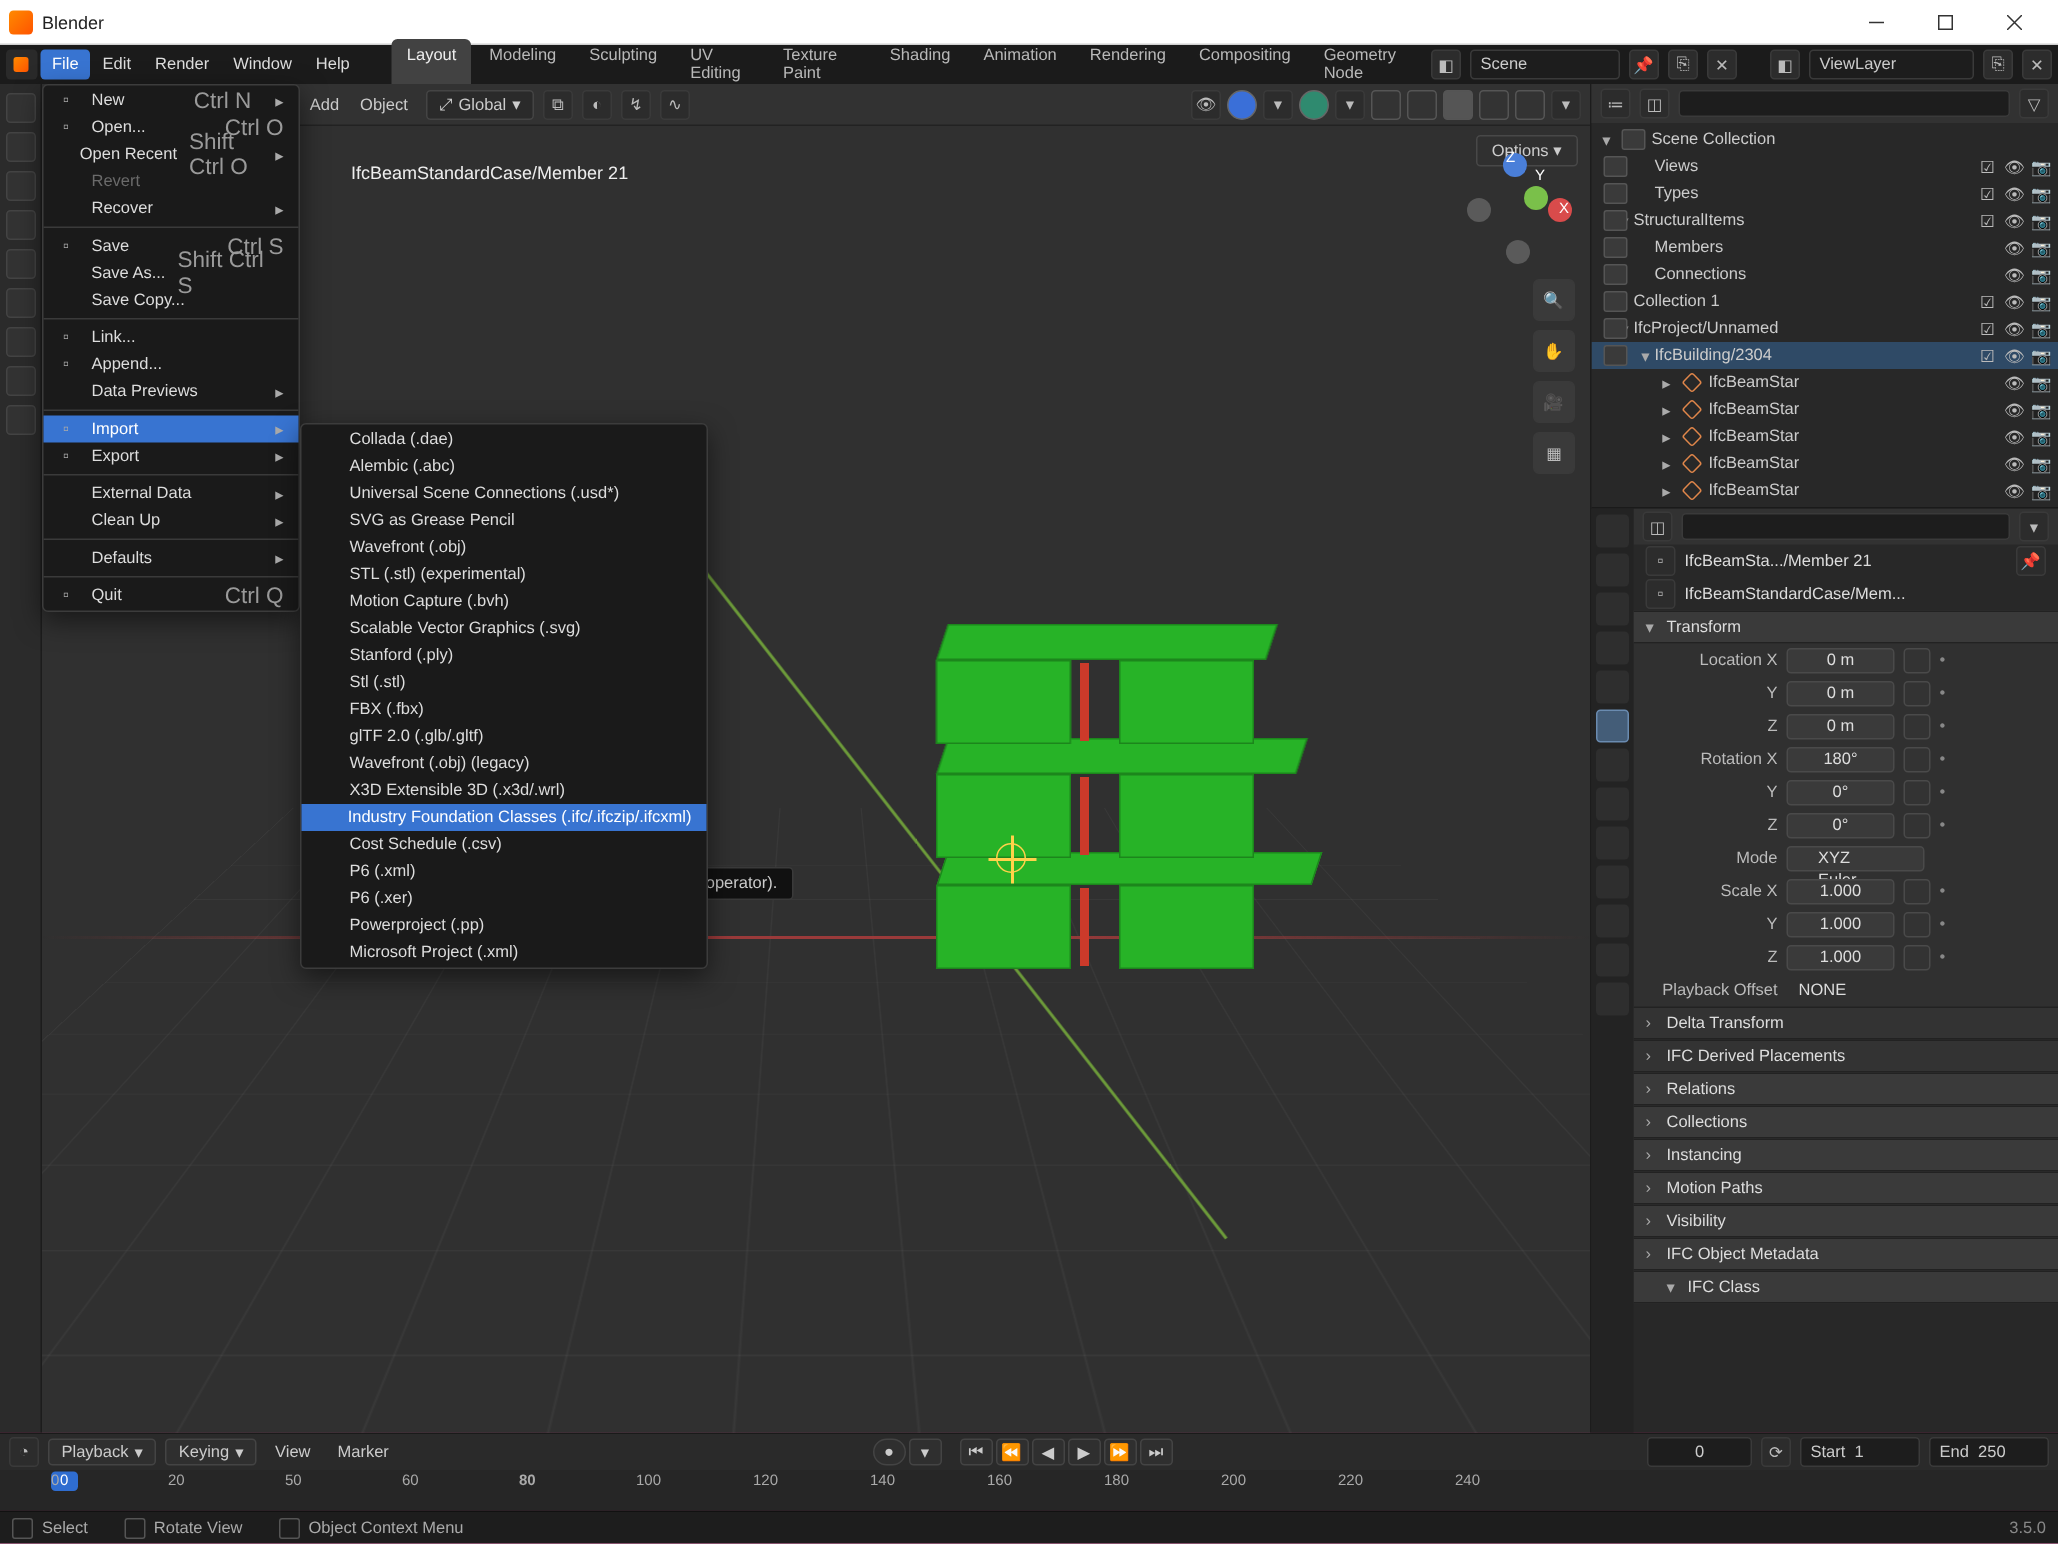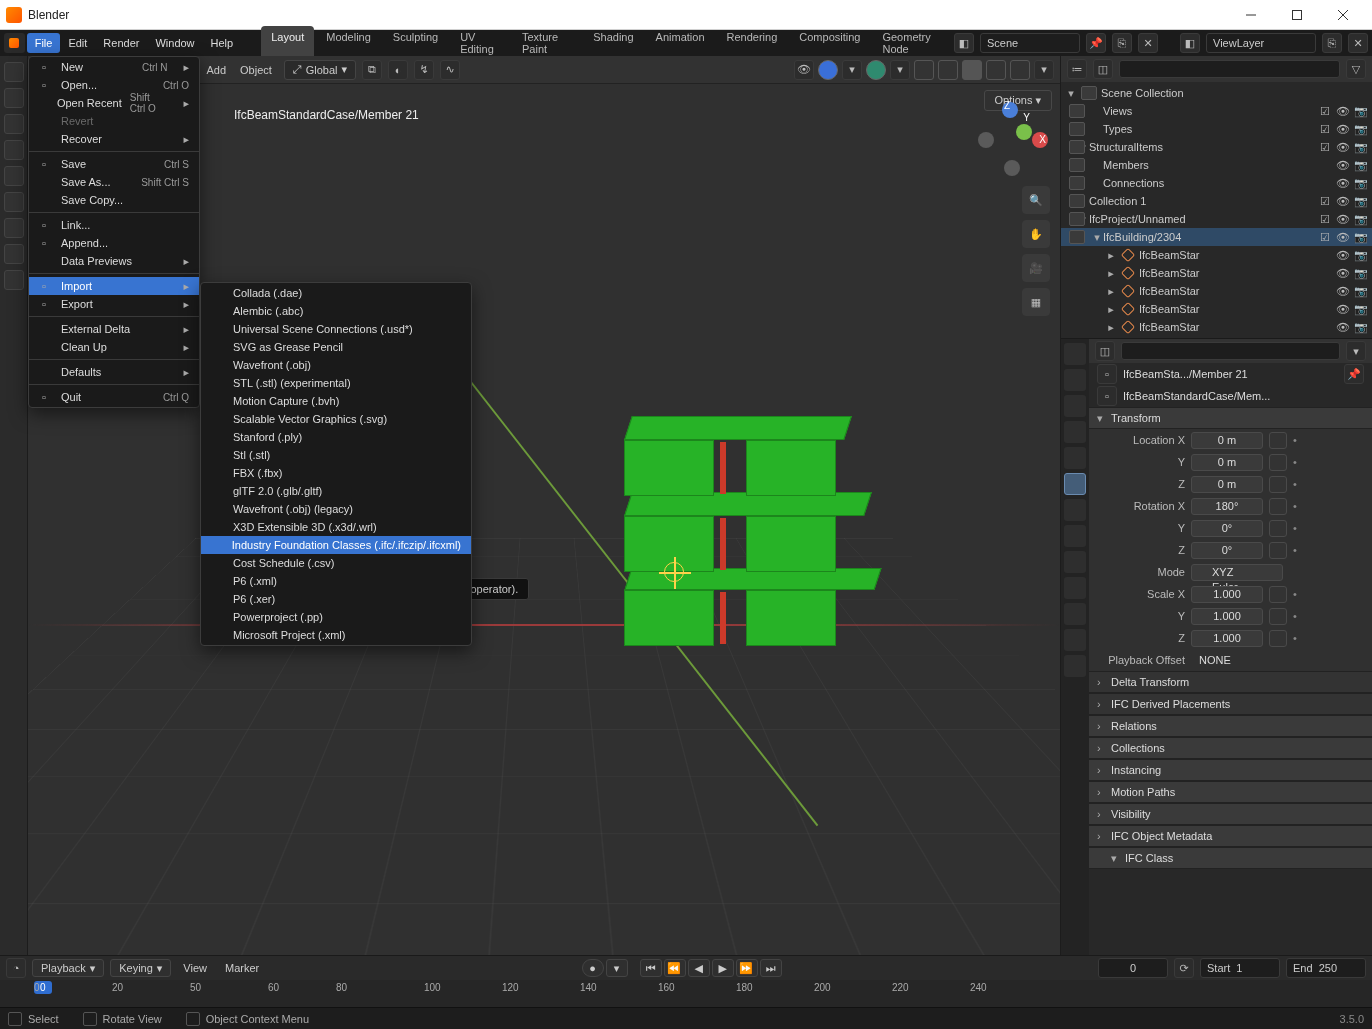--- a/index.html
+++ b/index.html
@@ -113,7 +113,7 @@
 .menu .mi{display:flex;align-items:center;height:18px;padding:0 10px 0 6px;color:#ddd;gap:8px}
 .menu .mi .micon{width:18px;text-align:center;color:#aaa}
 .menu .mi .mlabel{flex:1;white-space:nowrap}
-.menu .mi .macc{color:#9a9a9a;font-size:10px}
+.menu .mi .macc{color:#9a9a9a;font-size:15px}
 .menu .mi .arrow{color:#aaa;margin-left:8px}
 .menu .mi.disabled{color:#6a6a6a}
 .menu .mi.hilite{background:#3874d1;color:#fff}

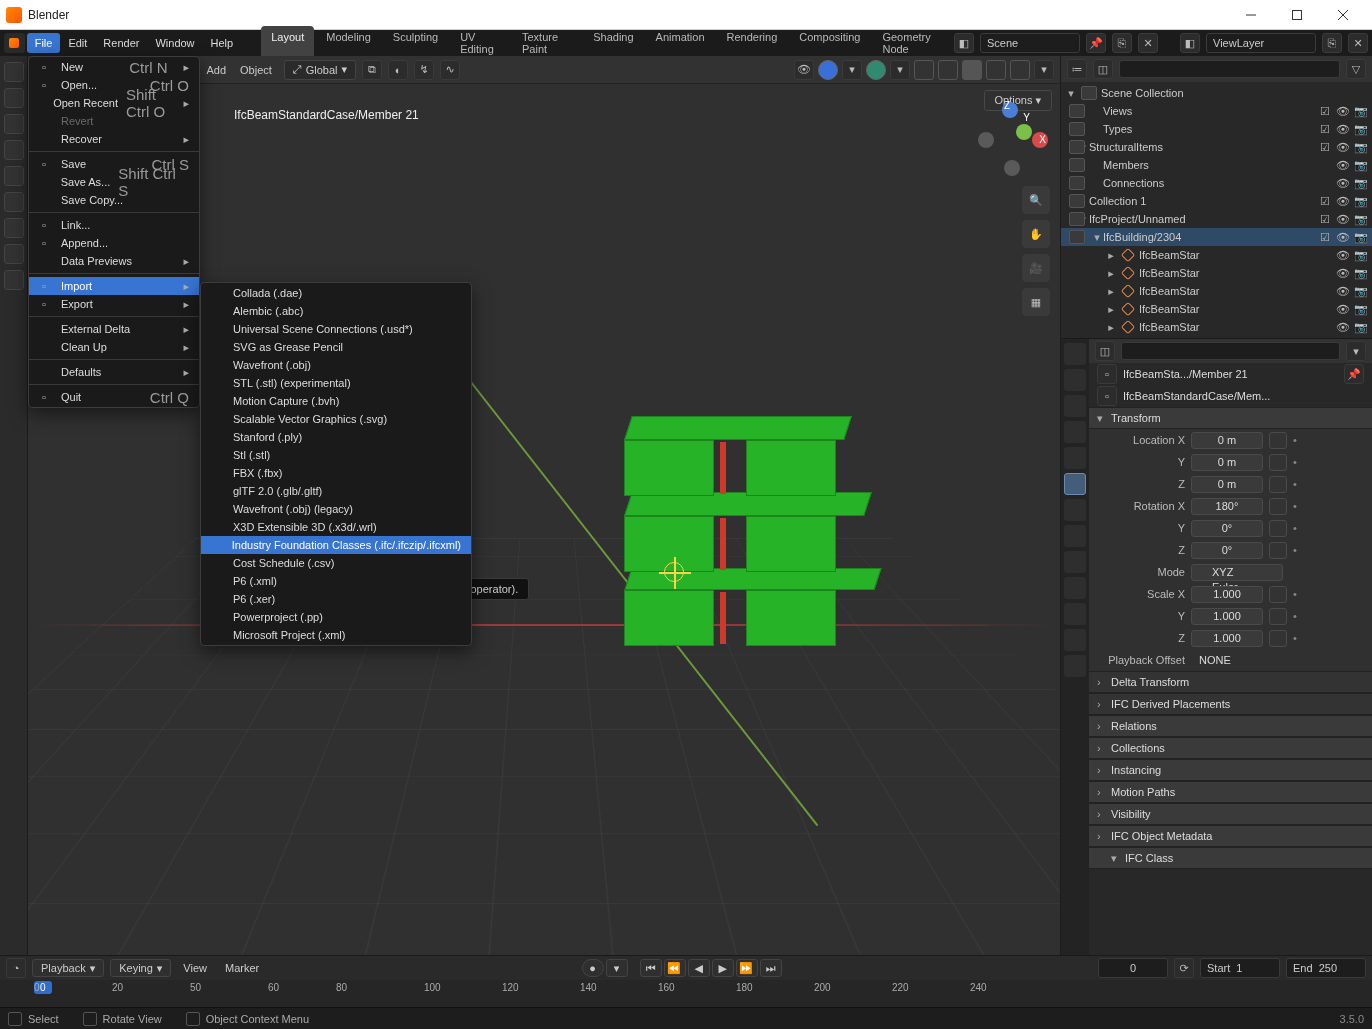--- a/index.html
+++ b/index.html
@@ -721,7 +721,7 @@
       <div class="sep"></div>
       <div class="mi">
         <span class="micon"></span>
-        <span class="mlabel">External Delta</span>
+        <span class="mlabel">External Data</span>
         <span class="arrow">▸</span>
       </div>
       <div class="mi">

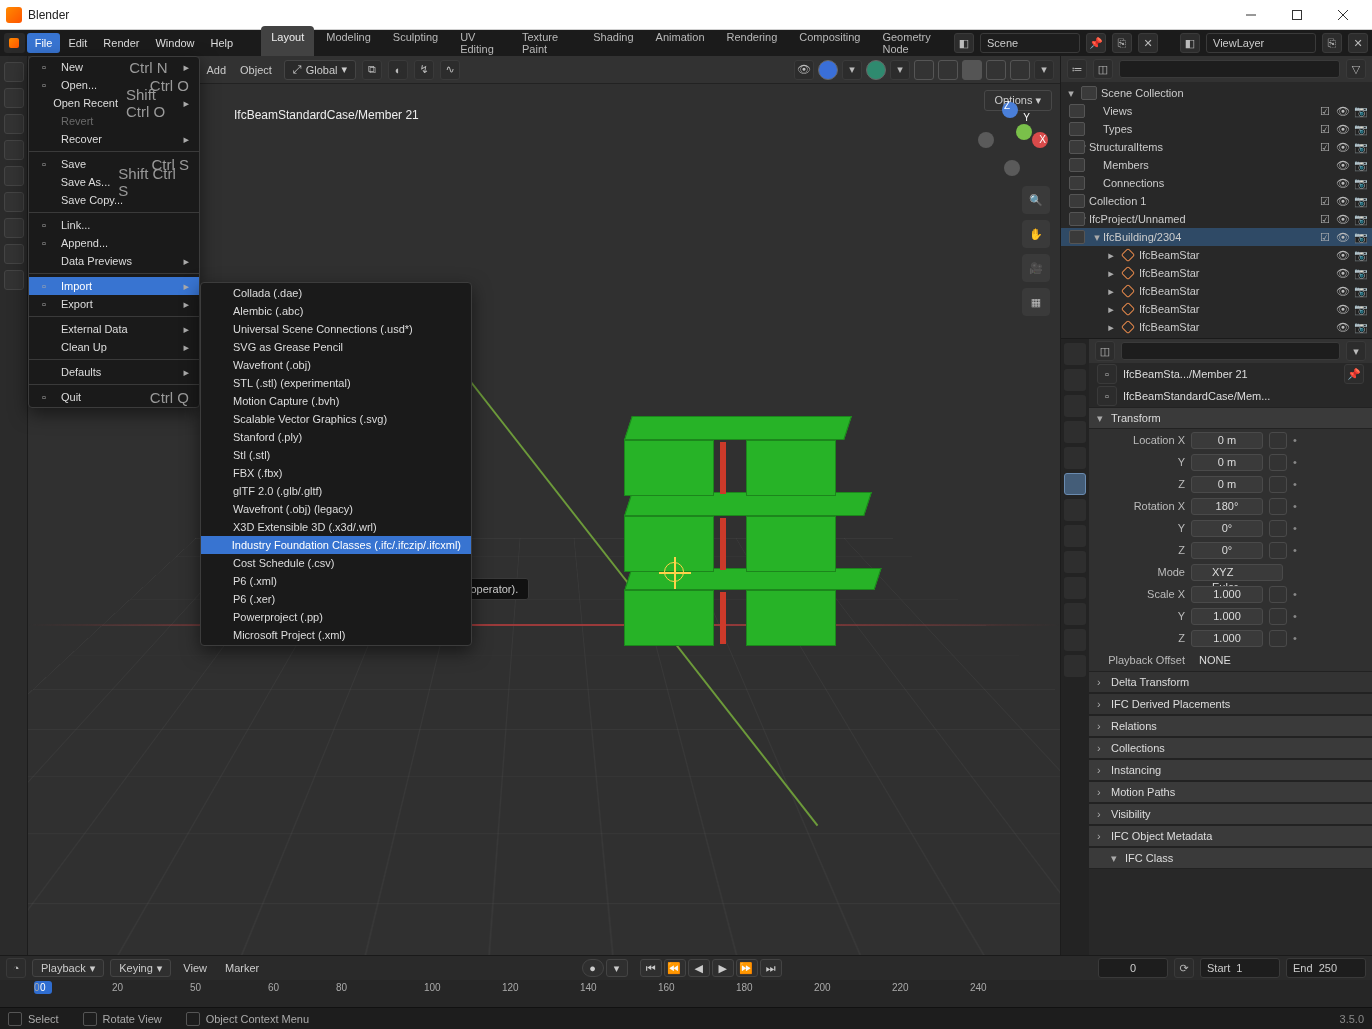--- a/index.html
+++ b/index.html
@@ -623,7 +623,7 @@
         <div class="tick" style="left: 112px;">20</div>
         <div class="tick" style="left: 190px;">50</div>
         <div class="tick" style="left: 268px;">60</div>
-        <div class="tick" style="left: 336px;">80</div>
+        <div class="tick" style="left: 346px; font-weight: bold;">80</div>
         <div class="tick" style="left: 424px;">100</div>
         <div class="tick" style="left: 502px;">120</div>
         <div class="tick" style="left: 580px;">140</div>

